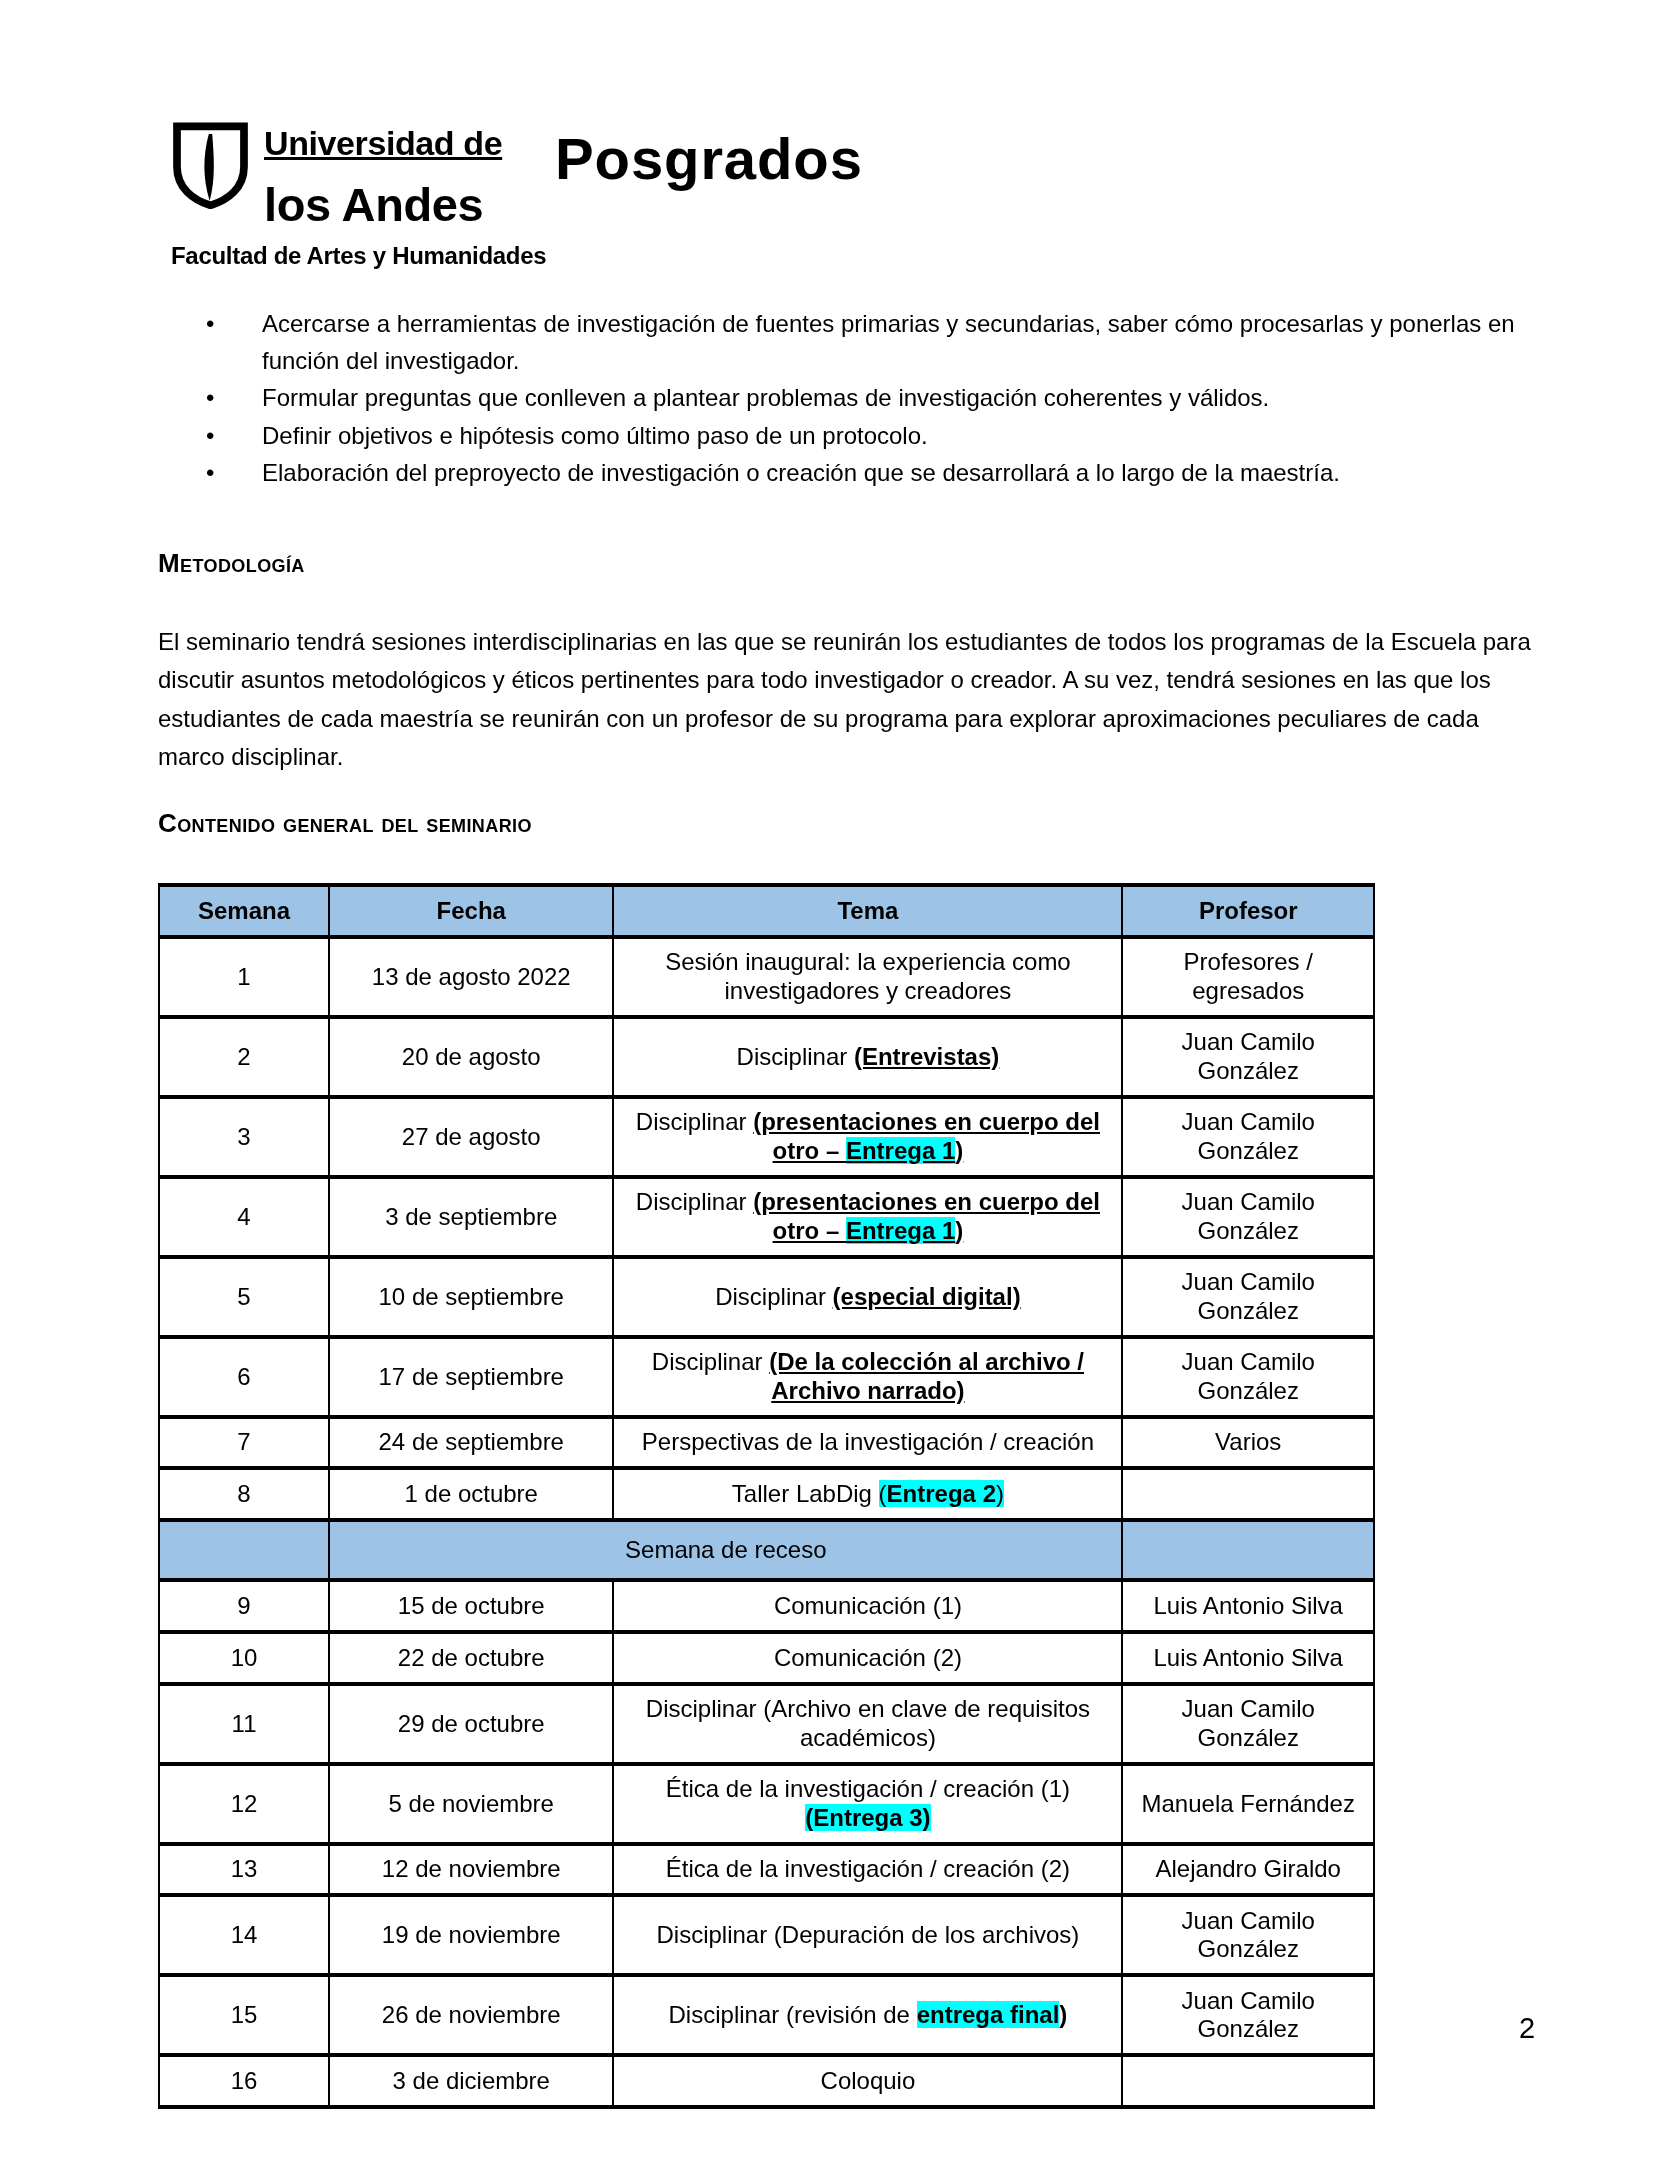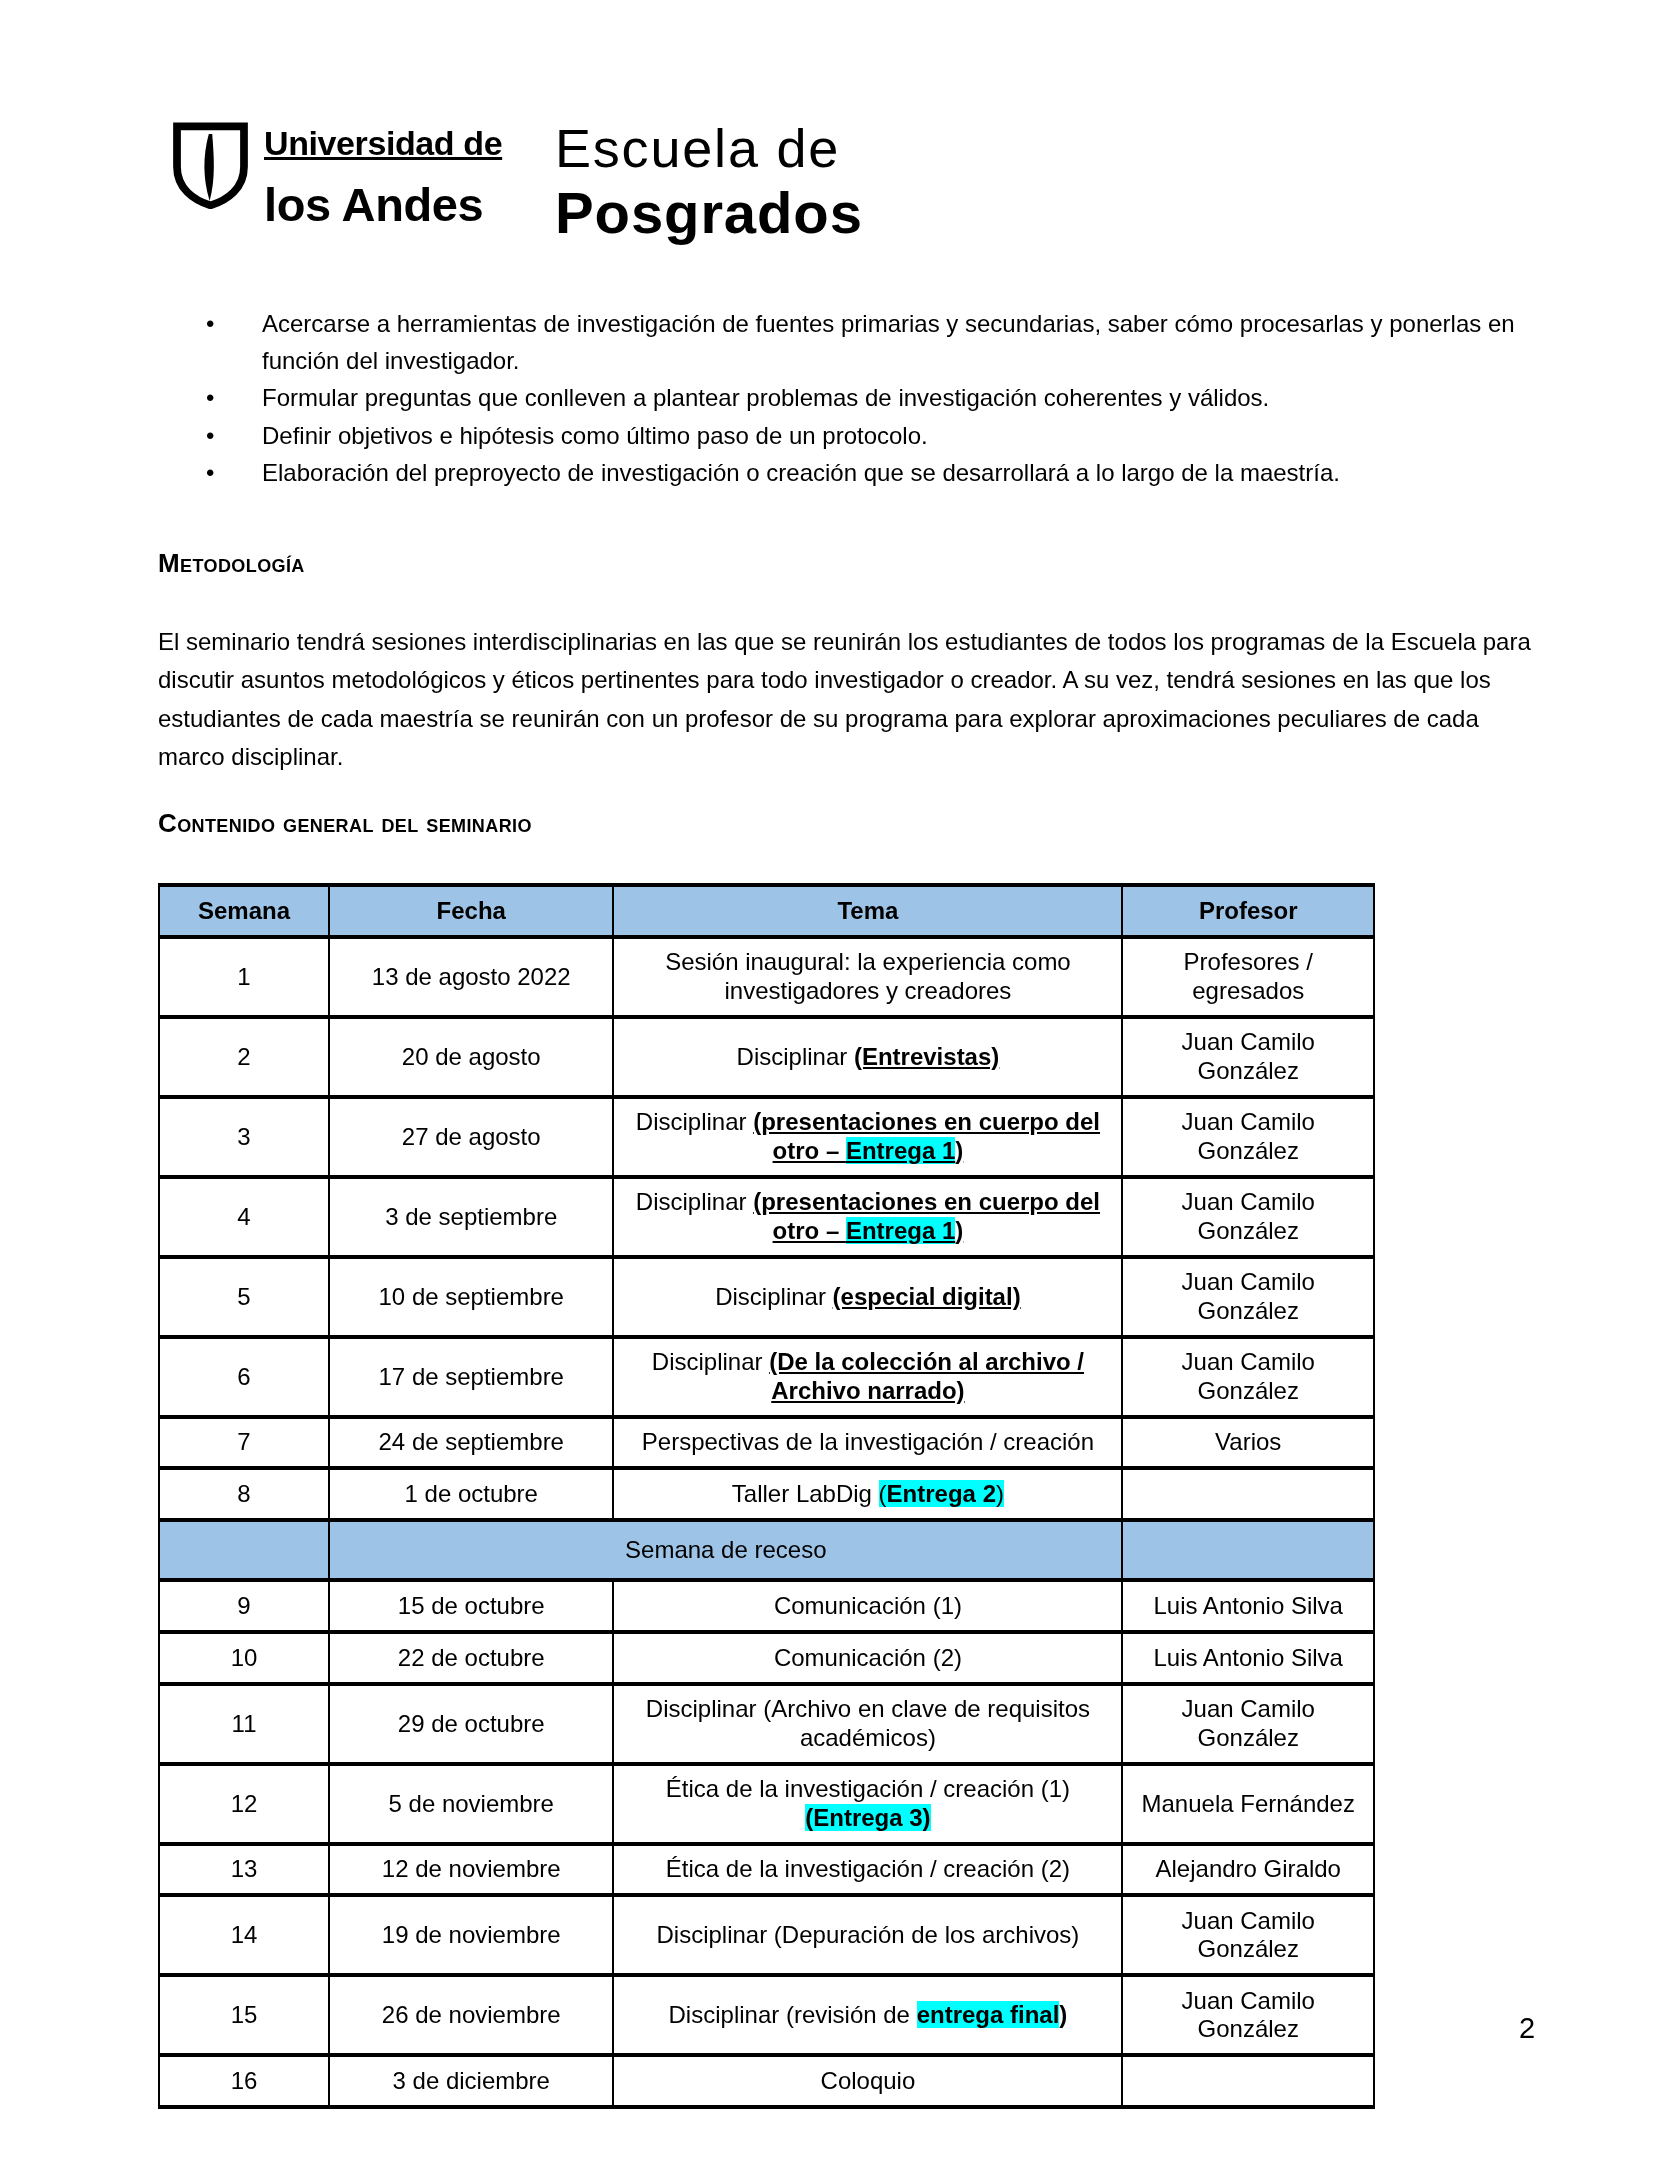--- a/index.html
+++ b/index.html
@@ -71,7 +71,6 @@
     </div>
   </div>
   <div class="school">
-    <div class="school-line1">Escuela de</div>
     <div class="school-line2">Posgrados</div>
   </div>
 </header>

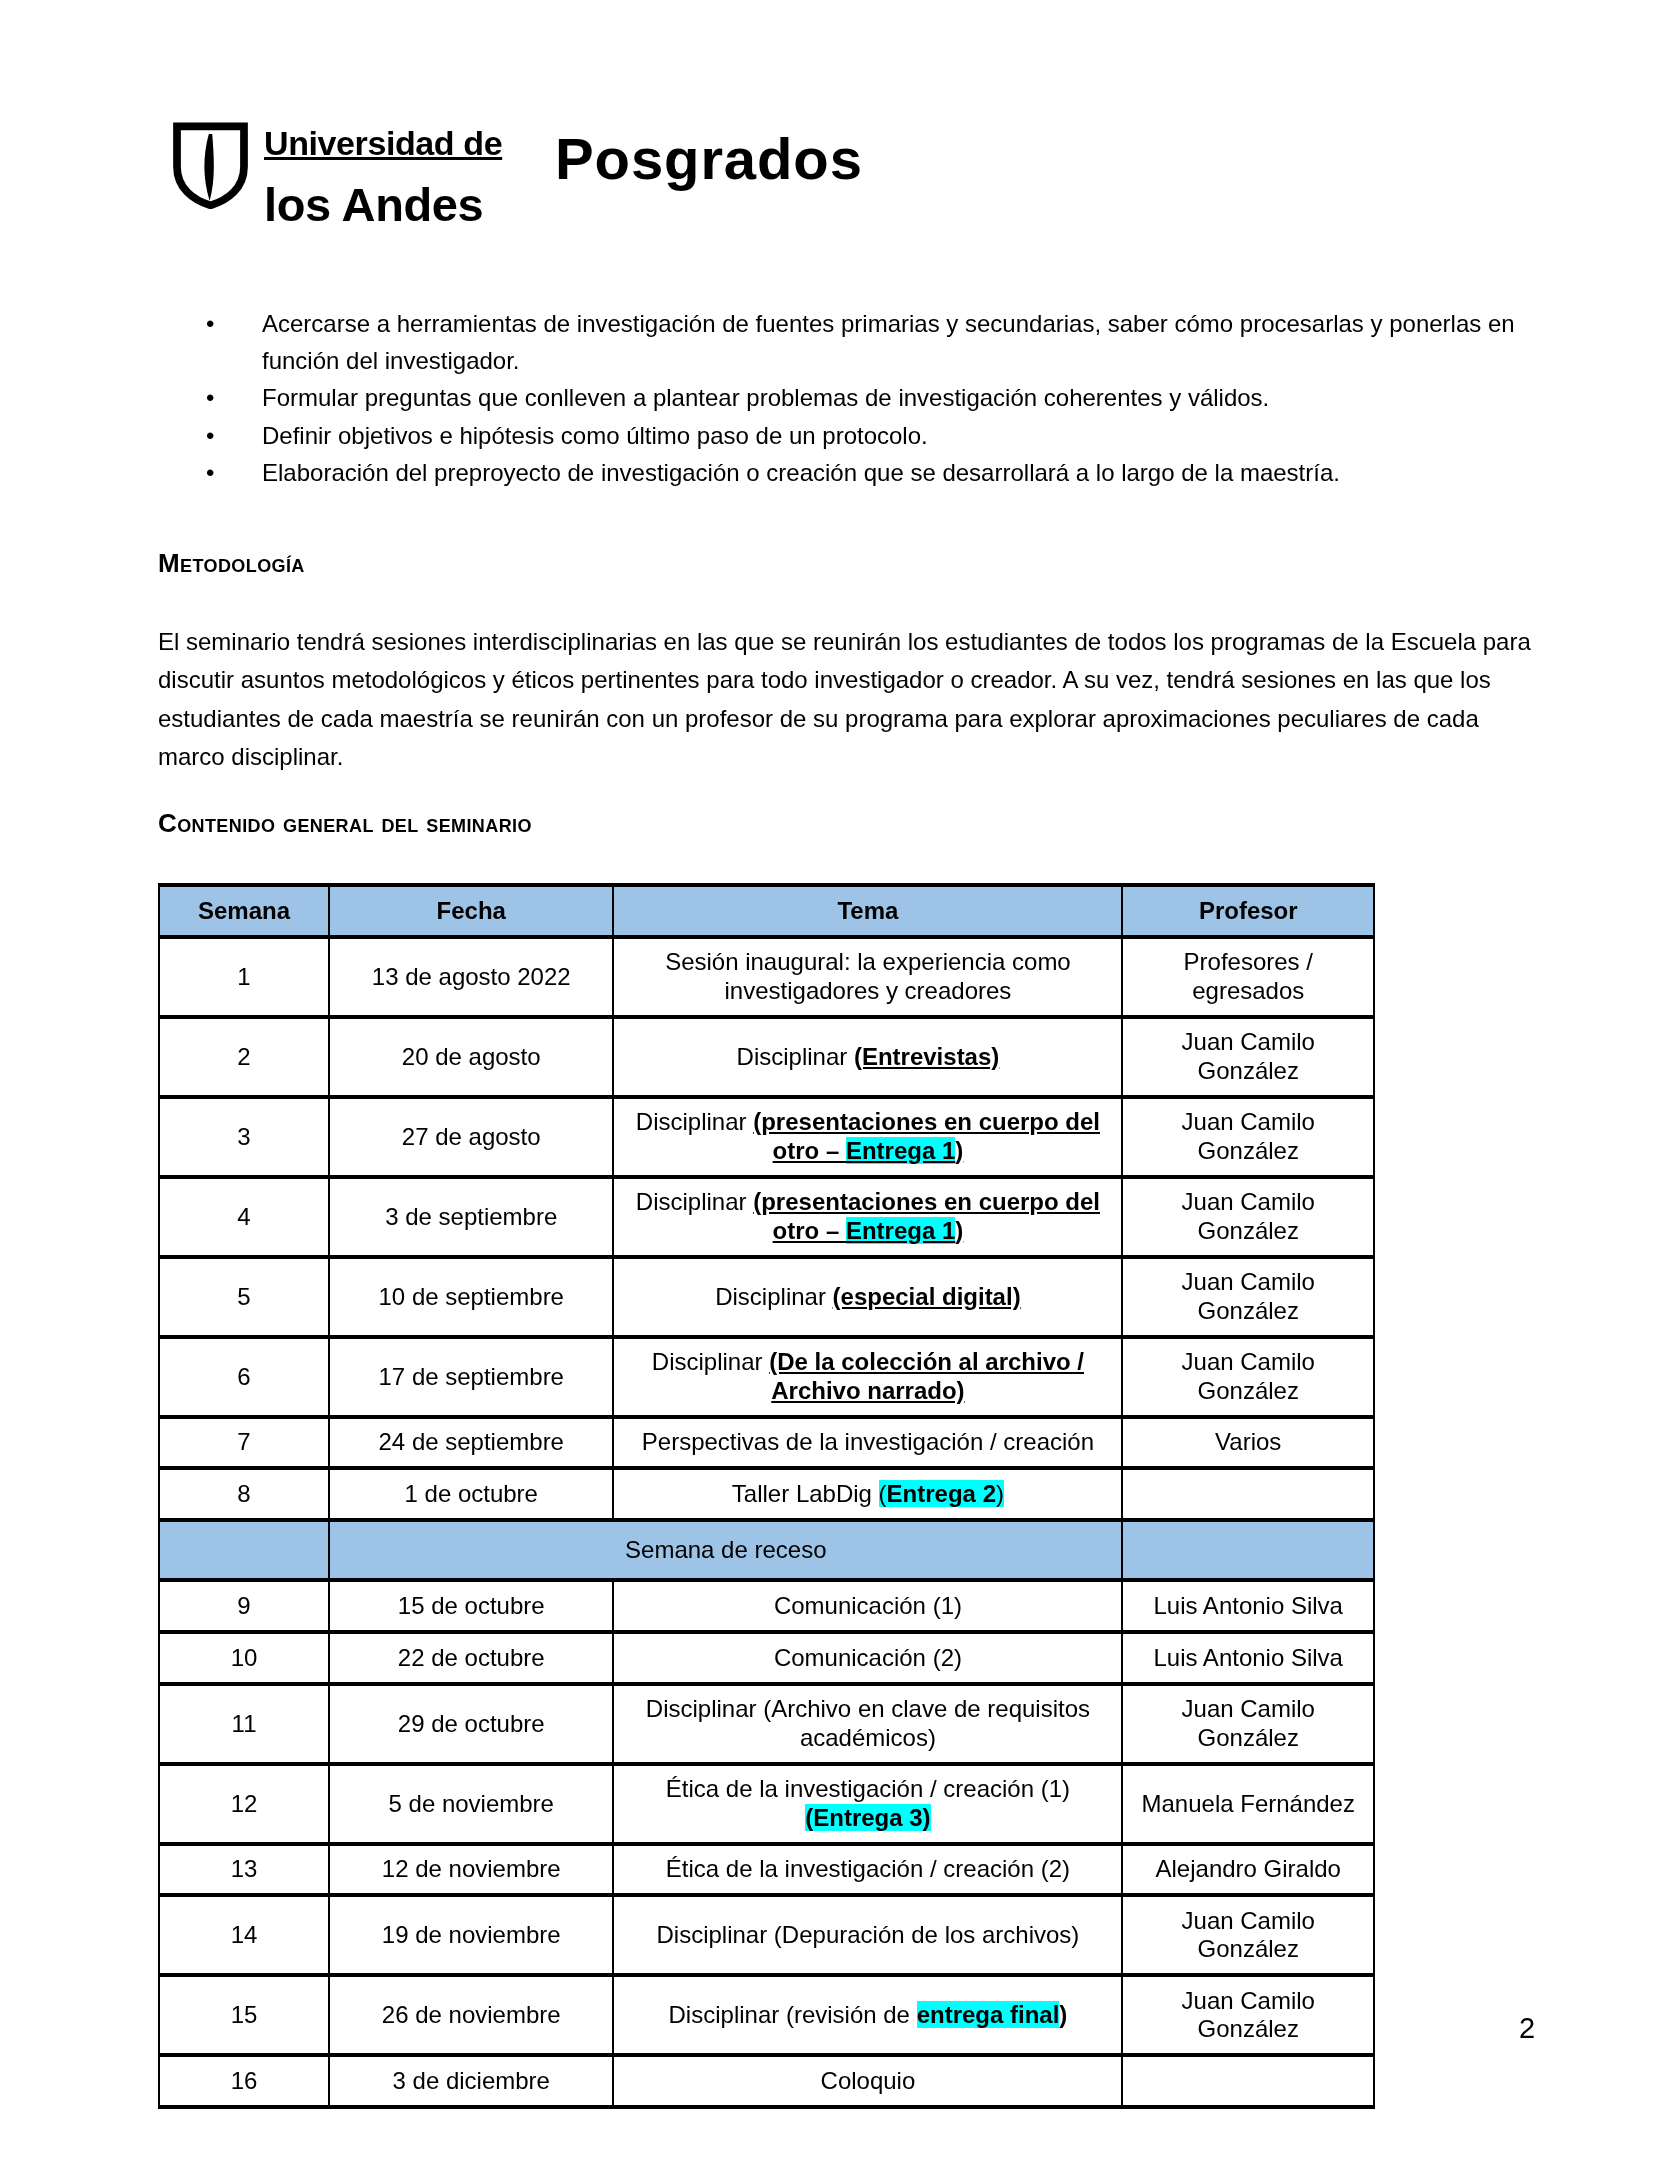--- a/index.html
+++ b/index.html
@@ -69,6 +69,7 @@
         <div class="uni-line2">los Andes</div>
       </div>
     </div>
+    <div class="faculty">Facultad de Artes y Humanidades</div>
   </div>
   <div class="school">
     <div class="school-line2">Posgrados</div>

